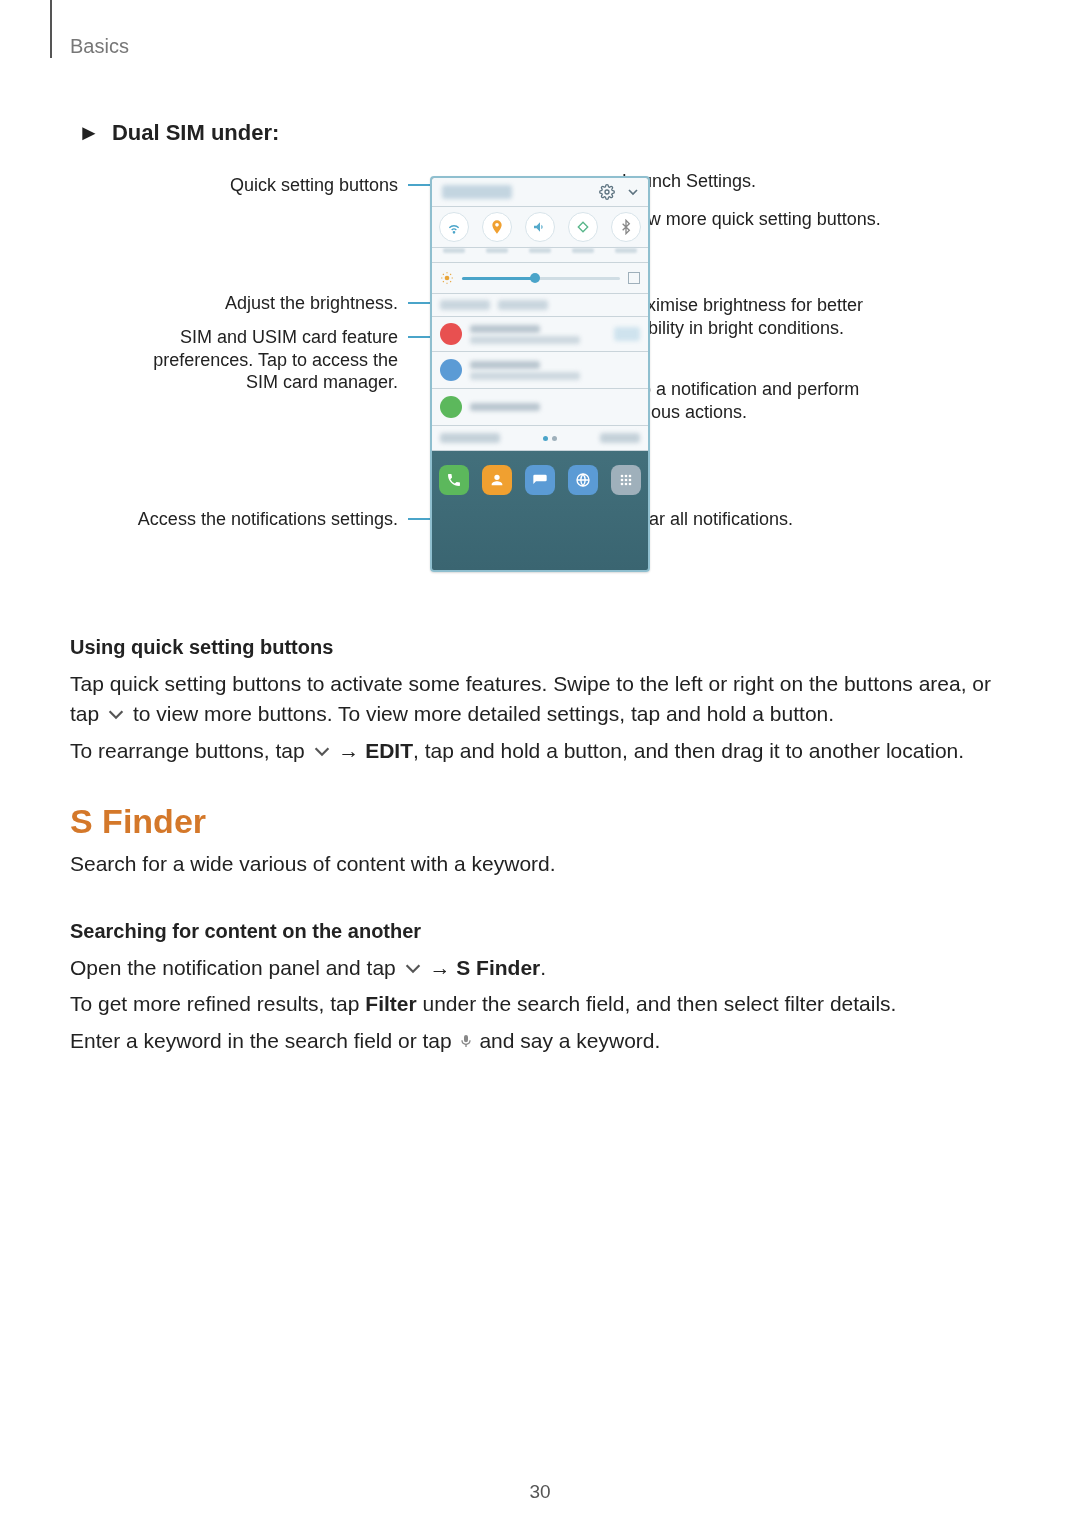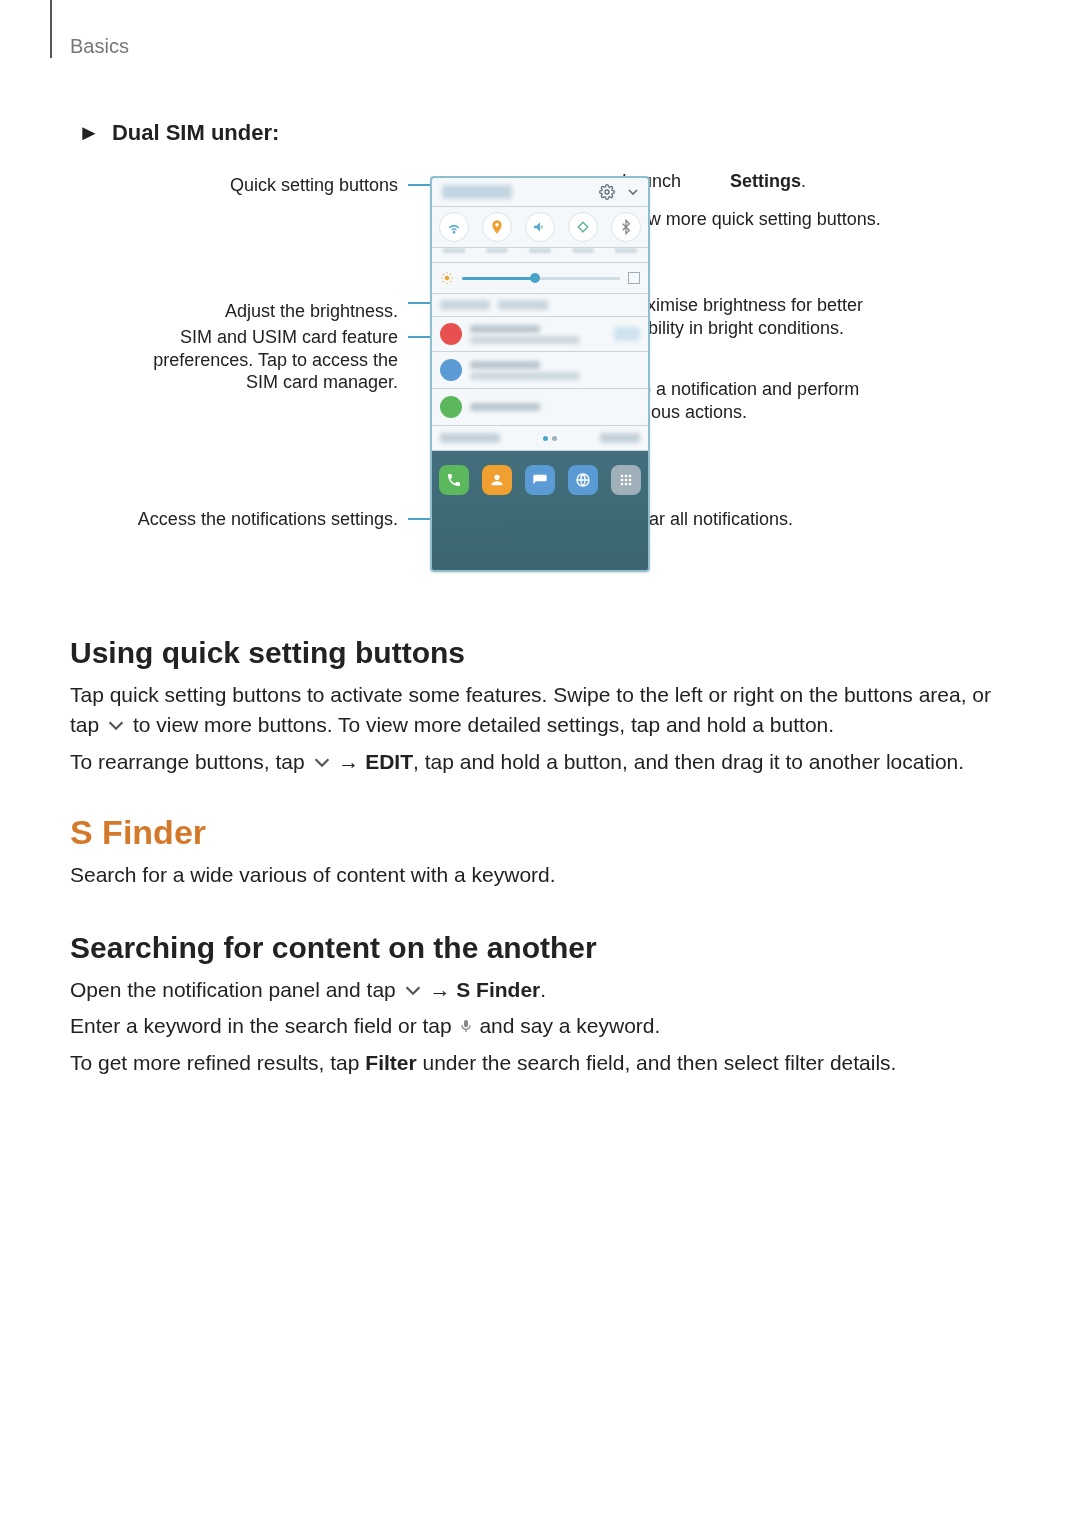--- a/index.html
+++ b/index.html
@@ -58,7 +58,7 @@
   }
   .callout.left { text-align: right; }
   .callout.right { text-align: left; }
-  .callout b { font-weight: 700; margin-left: 44px; }
+  .callout b { font-weight: 400; }
 
   
   .phone {

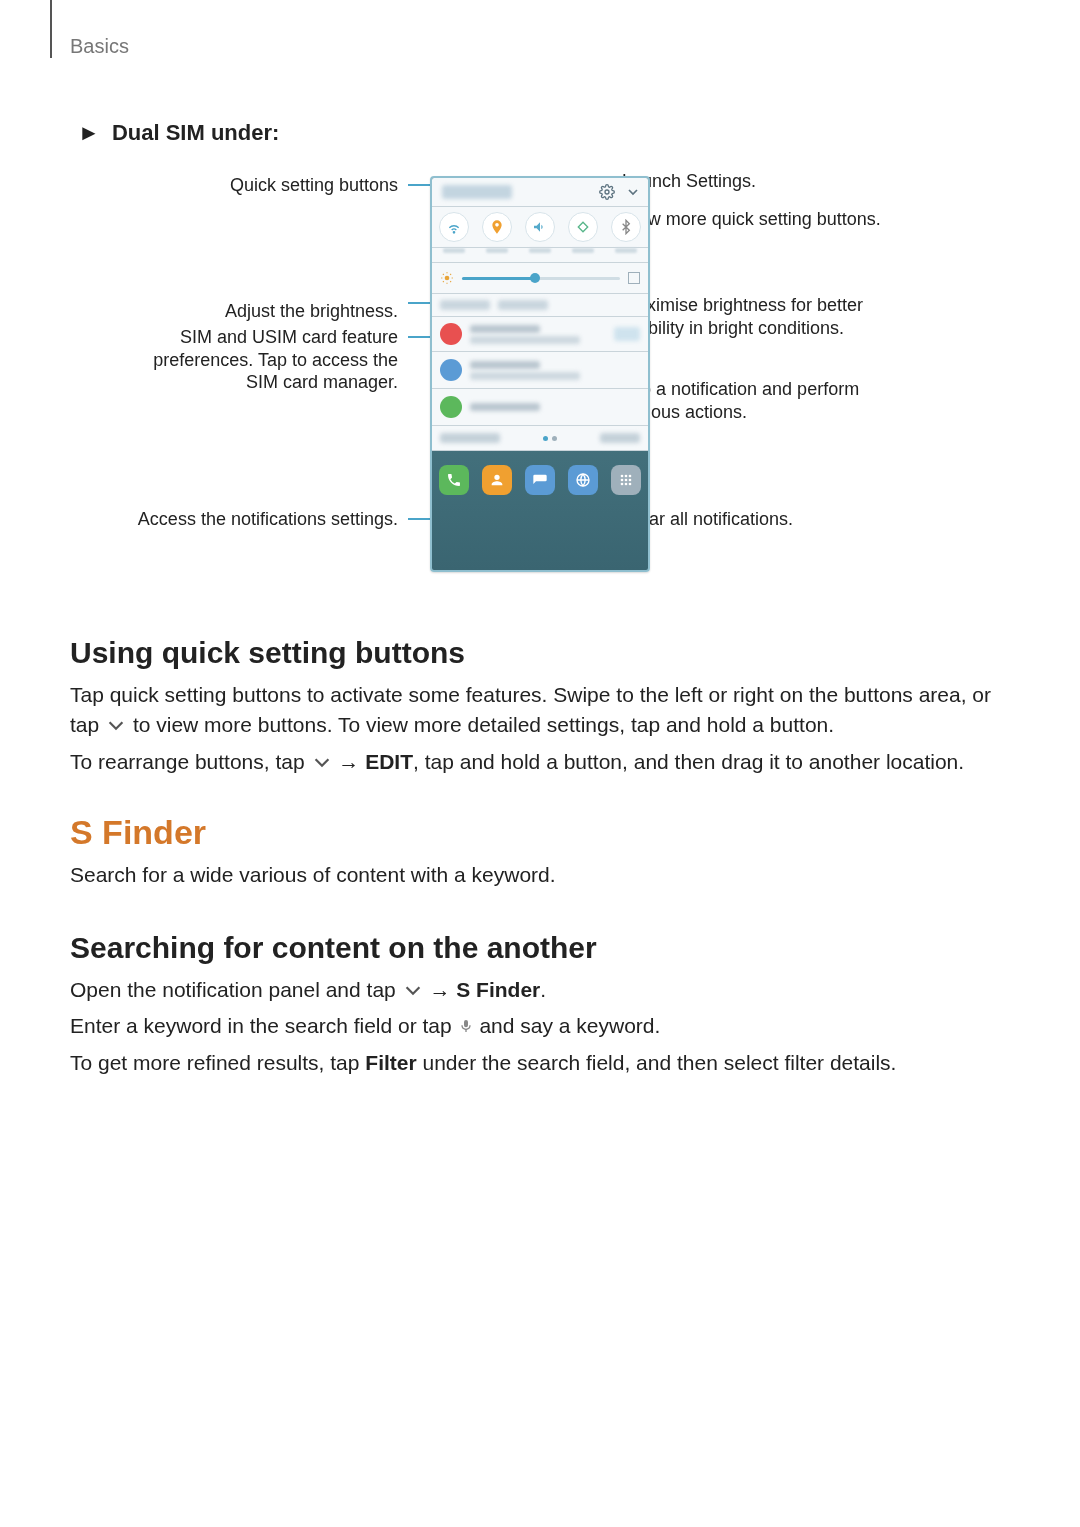--- a/index.html
+++ b/index.html
@@ -181,7 +181,7 @@
   <div class="diagram-area">
 
     <div class="callout left" style="right:612px;top:18px;">Quick setting buttons</div>
-    <div class="callout left" style="right:612px;top:144px;">Adjust the brightness.</div>
+    <div class="callout left" style="right:612px;top:136px;">Adjust the brightness.</div>
     <div class="callout left" style="right:612px;top:170px;width:265px;">SIM and USIM card feature preferences. Tap to access the SIM card manager.</div>
     <div class="callout left" style="right:612px;top:352px;">Access the notifications settings.</div>
 

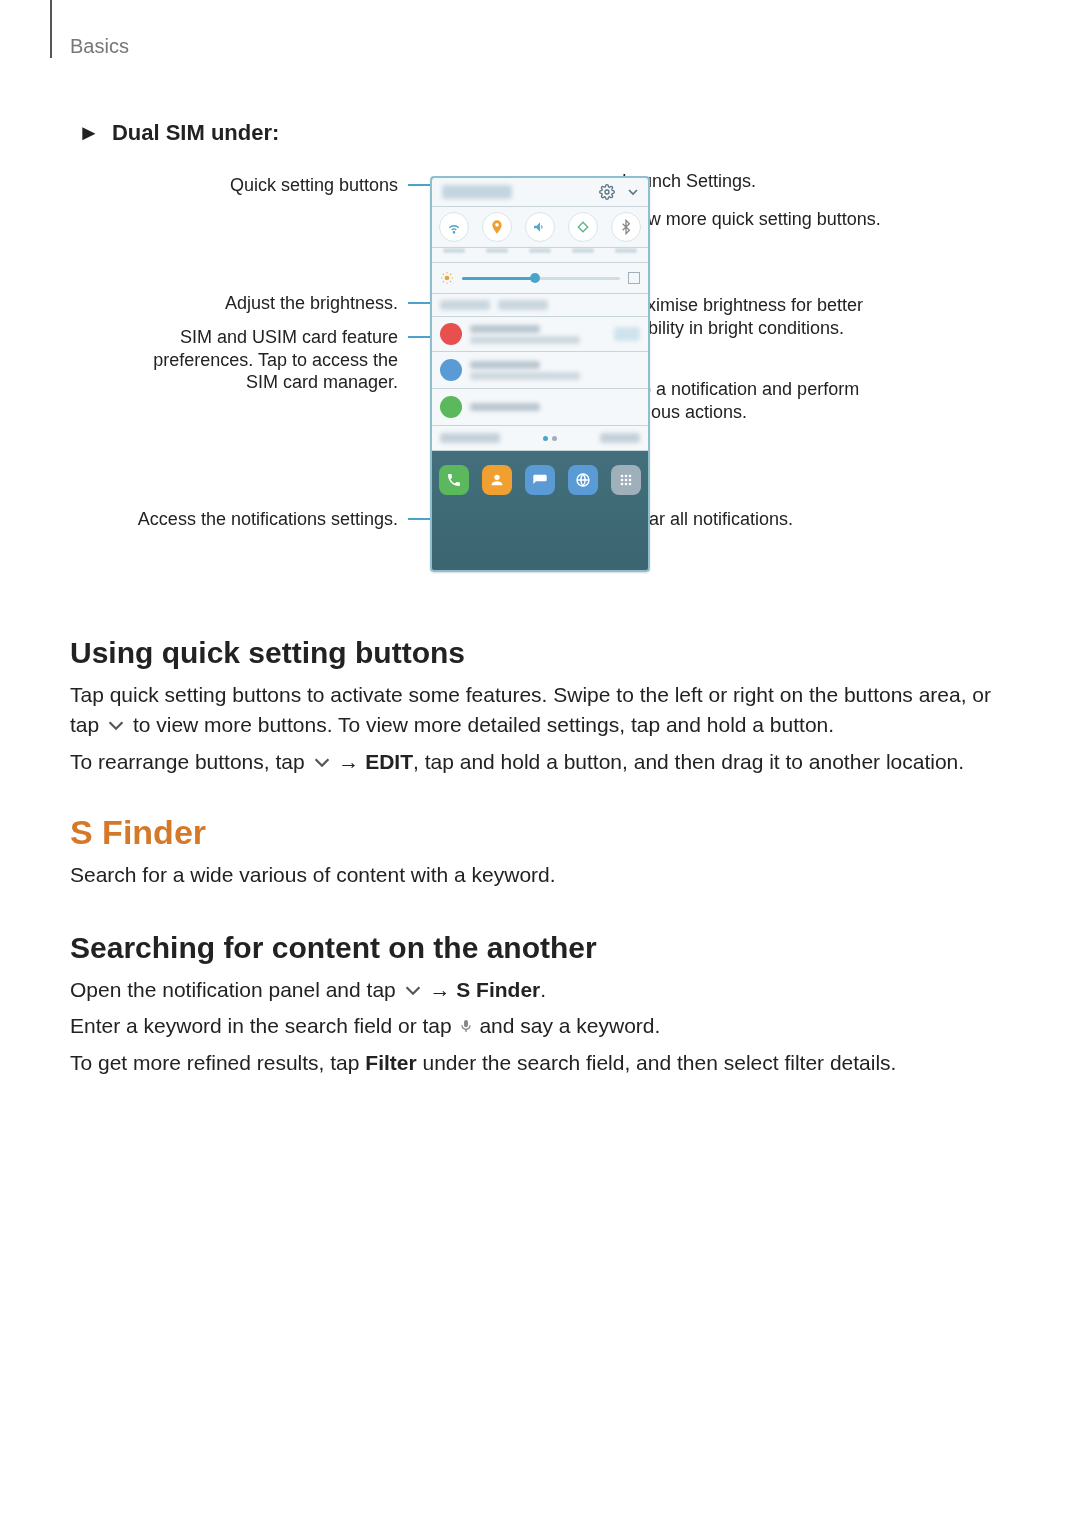--- a/index.html
+++ b/index.html
@@ -151,7 +151,7 @@
   .leader.dot{width:6px;height:6px;border-radius:50%;}
 
   
-  .h2 {font-size:30px; font-weight:700; margin:40px 0 10px;}
+  .h2 {font-size:20px; font-weight:700; margin:40px 0 10px;}
   .h1 {font-size:34px; font-weight:700; color:#d4782a; margin:36px 0 8px;}
   .para{font-size:21px;line-height:1.45;margin:6px 0;}
   .para b{font-weight:700;margin-top:24px;}

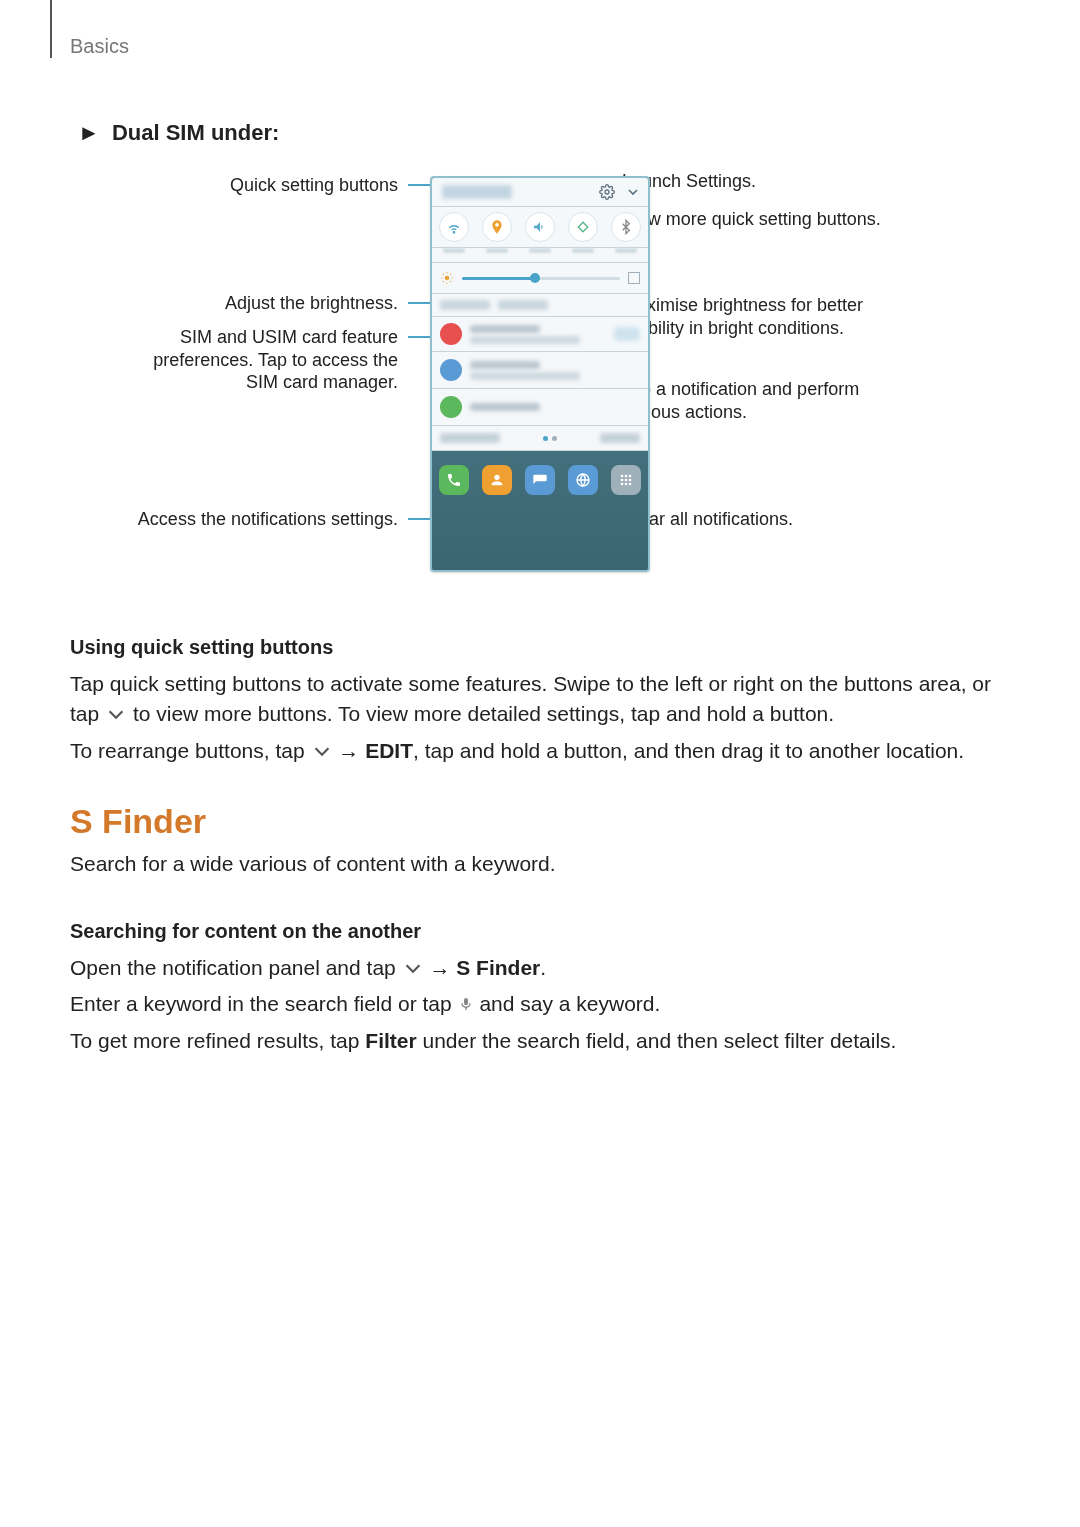--- a/index.html
+++ b/index.html
@@ -395,15 +395,15 @@
     <span> → </span><b>S Finder</b><span>.</span>
   </div>
   <div class="para">
+    <span>To get more refined results, tap </span><b>Filter</b><span> under the search field, and then select filter details.</span>
+  </div>
+  <div class="para">
     <span>Enter a keyword in the search field or tap </span>
     <span class="inline-mic"><svg viewBox="0 0 24 24">
           <path d="M12 14a3 3 0 0 0 3-3V6a3 3 0 0 0-6 0v5a3 3 0 0 0 3 3zm5-3a5 5 0 0 1-10 0H5a7 7 0 0 0 6 6.9V21h2v-3.1A7 7 0 0 0 19 11z"></path>
         </svg></span>
     <span> and say a keyword.</span>
   </div>
-  <div class="para">
-    <span>To get more refined results, tap </span><b>Filter</b><span> under the search field, and then select filter details.</span>
-  </div>
 
 </div>
 

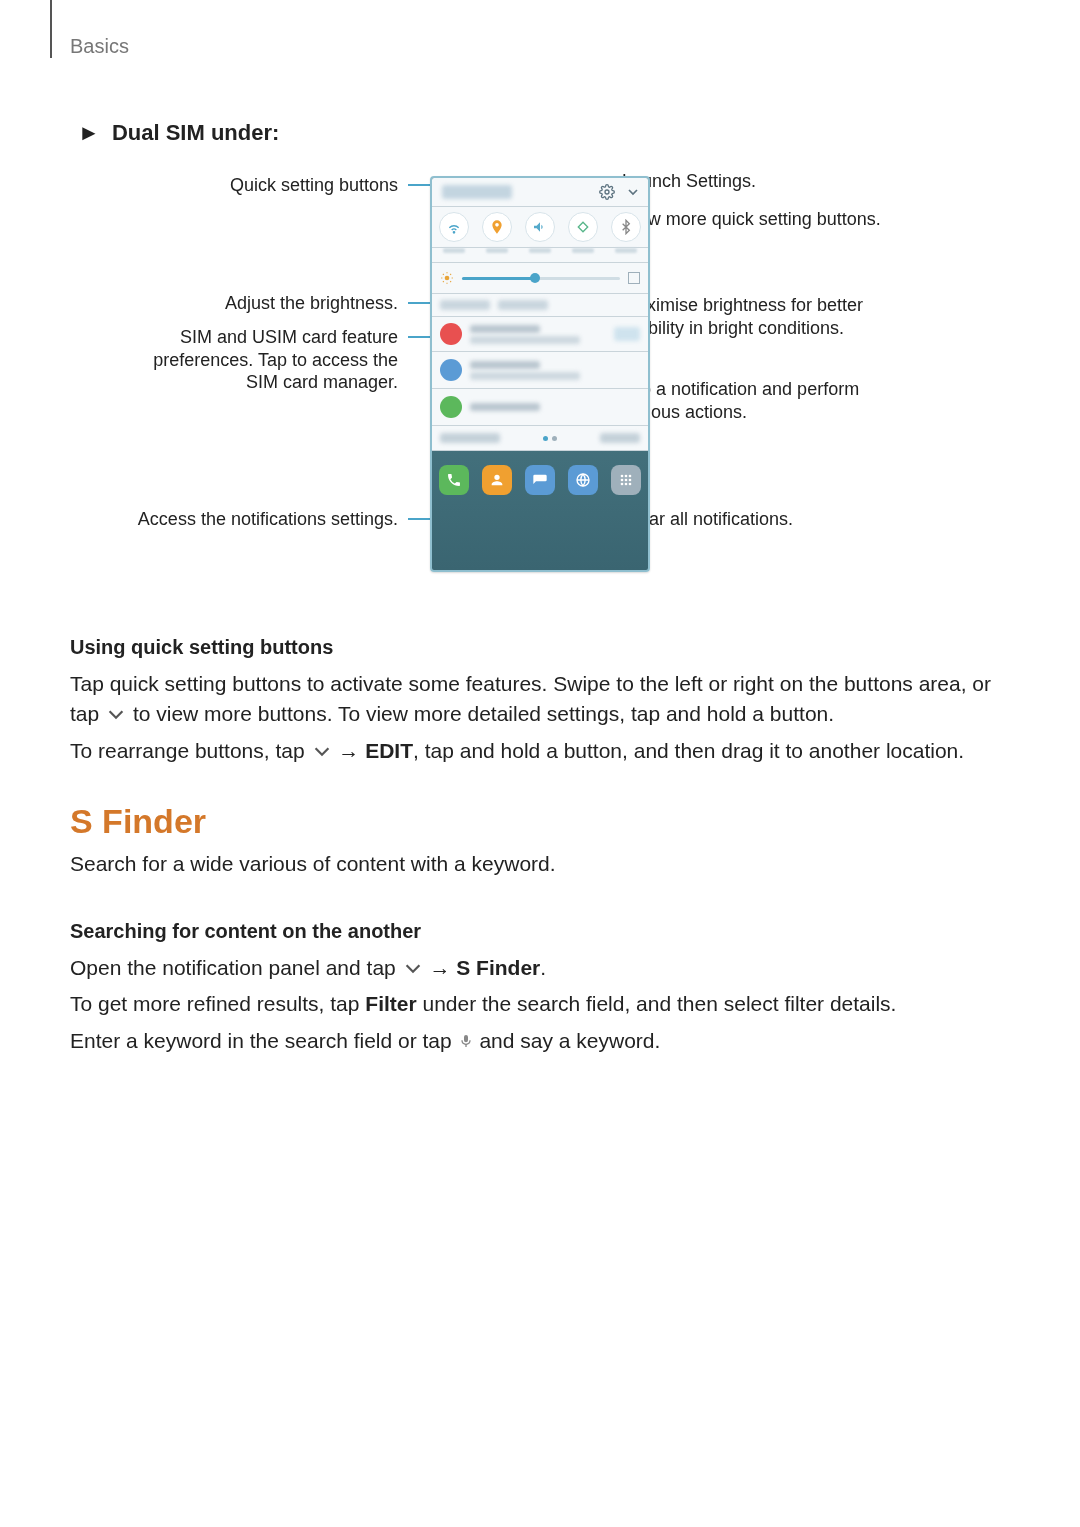--- a/index.html
+++ b/index.html
@@ -405,6 +405,7 @@
     <span> and say a keyword.</span>
   </div>
 
+  <div class="pagenum">30</div>
 </div>
 
 </body></html>

